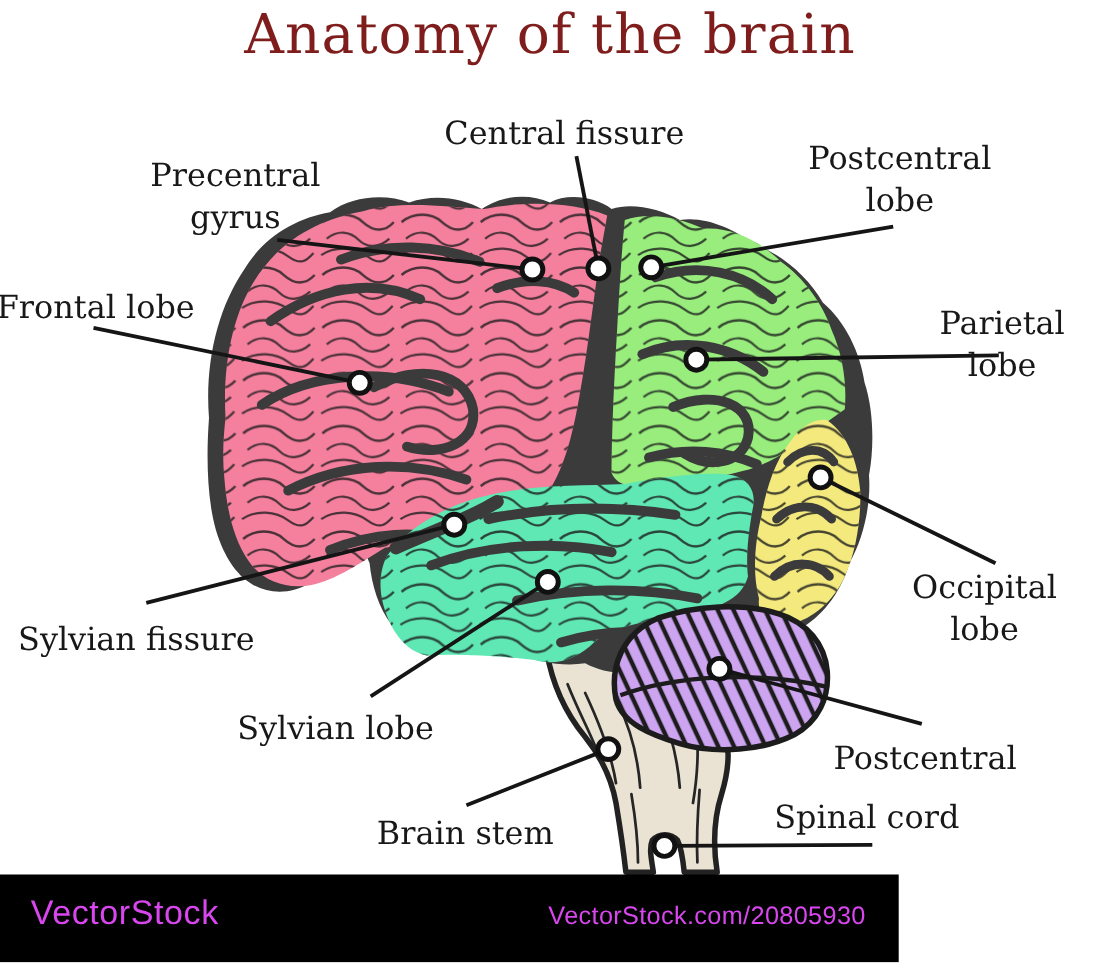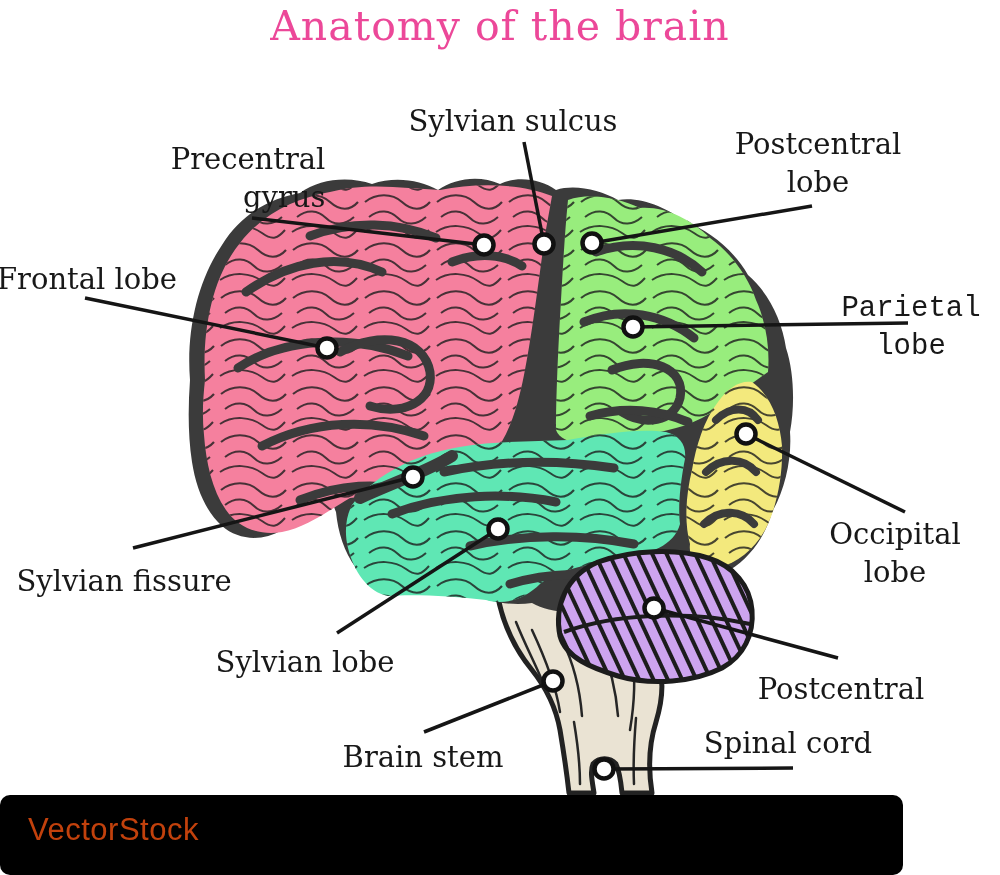--- a/index.html
+++ b/index.html
@@ -9,7 +9,7 @@
   }
   .page-title{
     position:absolute;left:500px;top:2px;transform:translateX(-50%);
-    font-size:41px;white-space:nowrap;letter-spacing:1px;color:#ec4899;
+    font-size:50px;white-space:nowrap;letter-spacing:1px;color:#7f1d1d;
   }
   .diagram-label{
     position:absolute;transform:translateX(-50%);

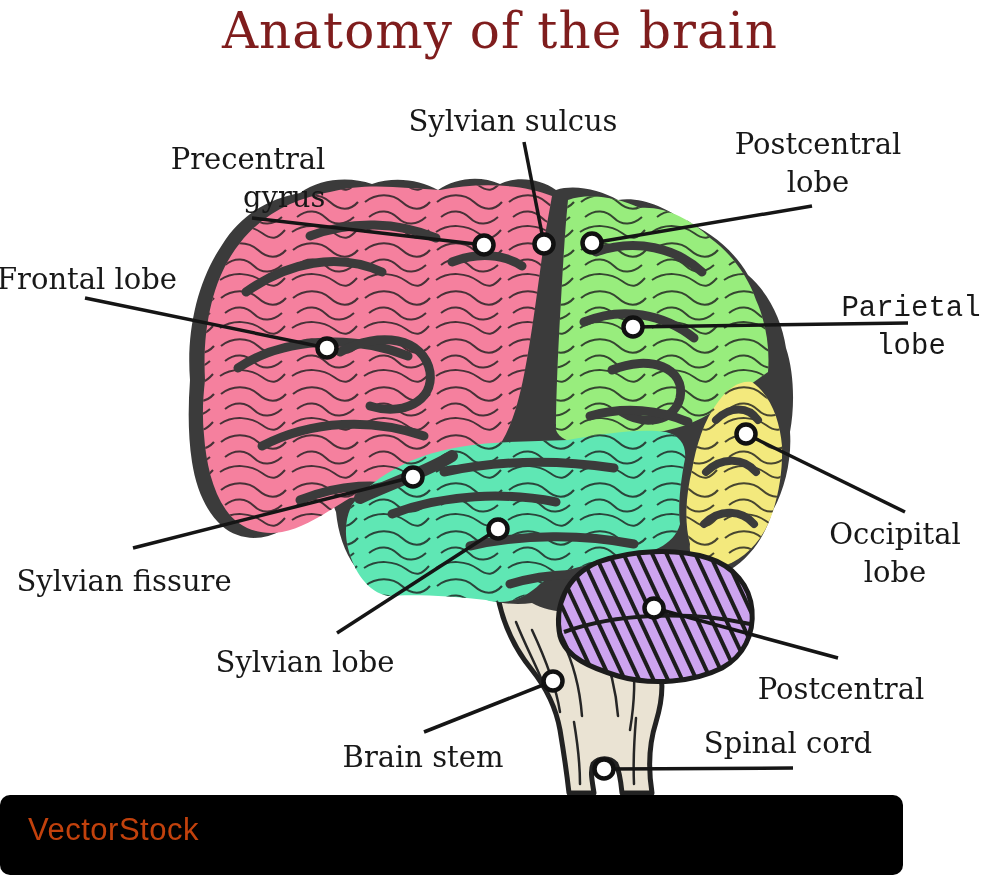--- a/index.html
+++ b/index.html
@@ -269,7 +269,7 @@
 
   <div class="page-title">Anatomy of the brain</div>
 
-  <div class="diagram-label" style="left:513px;top:103px;">Sylvian sulcus</div>
+  <div class="diagram-label" style="left:513px;top:103px;">Central fissure</div>
   <div class="diagram-label" style="left:248px;top:141px;text-align:right;">Precentral
 gyrus</div>
   <div class="diagram-label" style="left:818px;top:126px;">Postcentral

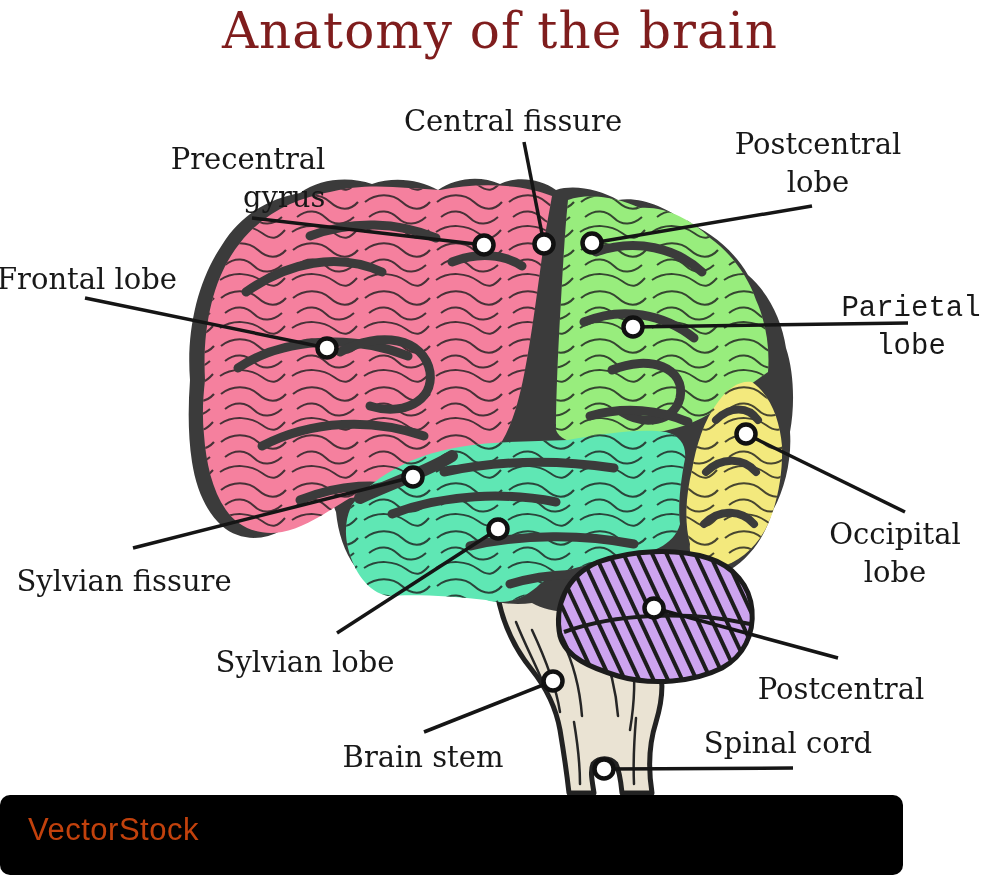--- a/index.html
+++ b/index.html
@@ -270,7 +270,7 @@
   <div class="page-title">Anatomy of the brain</div>
 
   <div class="diagram-label" style="left:513px;top:103px;">Central fissure</div>
-  <div class="diagram-label" style="left:248px;top:141px;text-align:right;">Precentral
+  <div class="diagram-label" style="left:214px;top:141px;">Precentral
 gyrus</div>
   <div class="diagram-label" style="left:818px;top:126px;">Postcentral
 lobe</div>

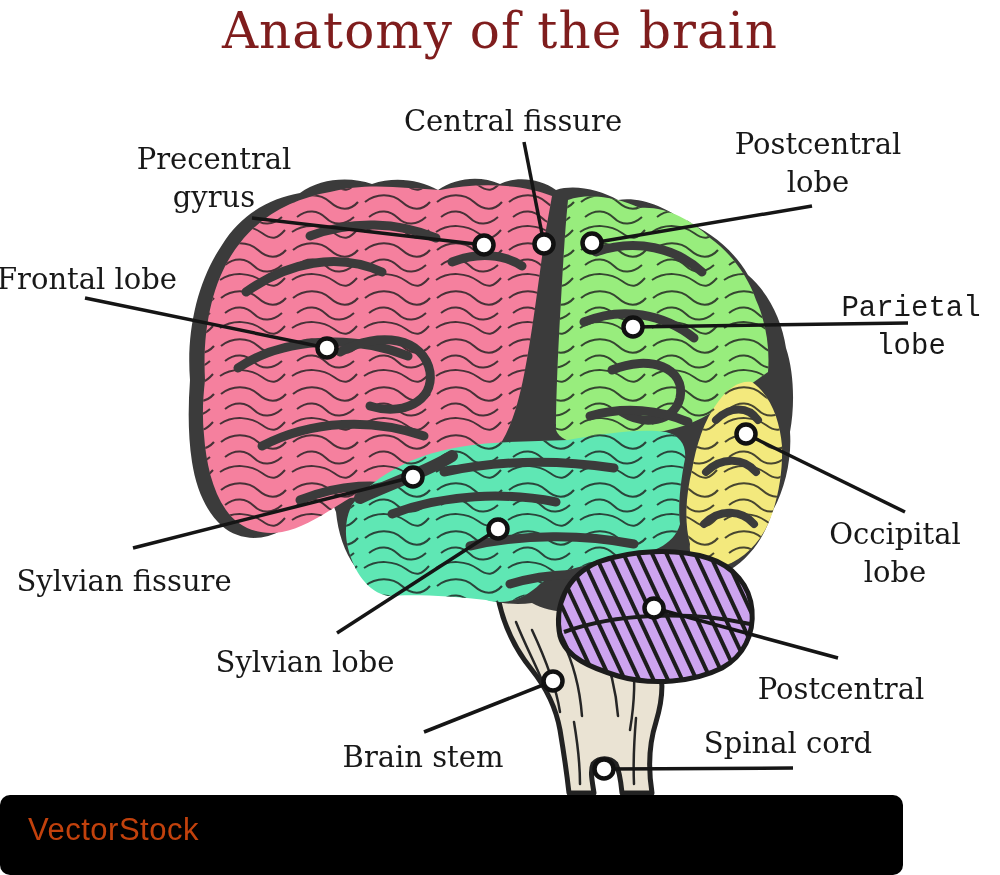--- a/index.html
+++ b/index.html
@@ -275,7 +275,7 @@
   <div class="diagram-label" style="left:818px;top:126px;">Postcentral
 lobe</div>
   <div class="diagram-label" style="left:87px;top:261px;">Frontal lobe</div>
-  <div class="diagram-label" style="left:911px;top:290px;font-family:Liberation Mono, monospace;">Parietal lobe</div>
+  <div class="diagram-label" style="left:911px;top:276px;">Parietal lobe</div>
   <div class="diagram-label" style="left:124px;top:563px;">Sylvian fissure</div>
   <div class="diagram-label" style="left:895px;top:516px;">Occipital lobe</div>
   <div class="diagram-label" style="left:305px;top:644px;">Sylvian lobe</div>

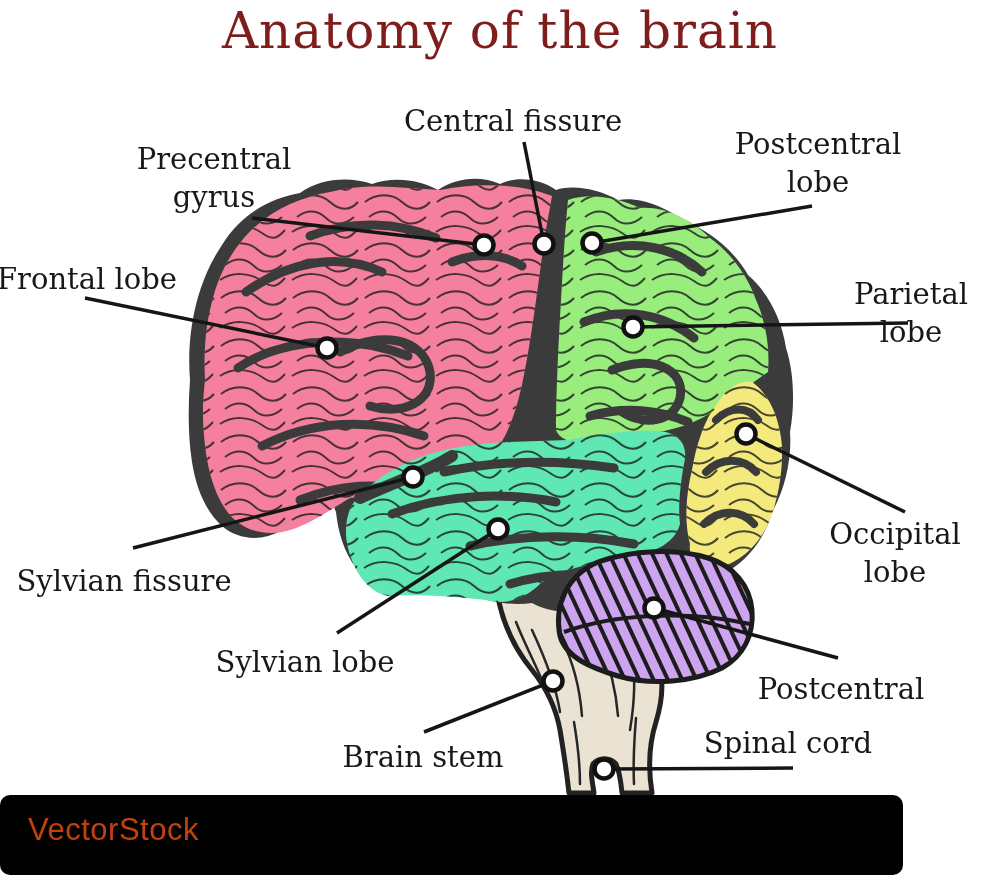--- a/index.html
+++ b/index.html
@@ -17,8 +17,8 @@
   }
   svg.art{position:absolute;left:0;top:0;}
   .watermark-bar{
-    position:absolute;left:0;top:795px;width:903px;height:80px;background:#000000;
-    font-family:"Liberation Sans", sans-serif;color:#c2410c;border-radius:10px;
+    position:absolute;left:0;top:795px;width:817px;height:80px;background:#000000;
+    font-family:"Liberation Sans", sans-serif;color:#d946ef;
   }
   .wm-brand{position:absolute;left:28px;top:17px;font-size:31px;letter-spacing:.5px;}
   .wm-url{position:absolute;right:30px;top:24px;font-size:23px;letter-spacing:.3px;}

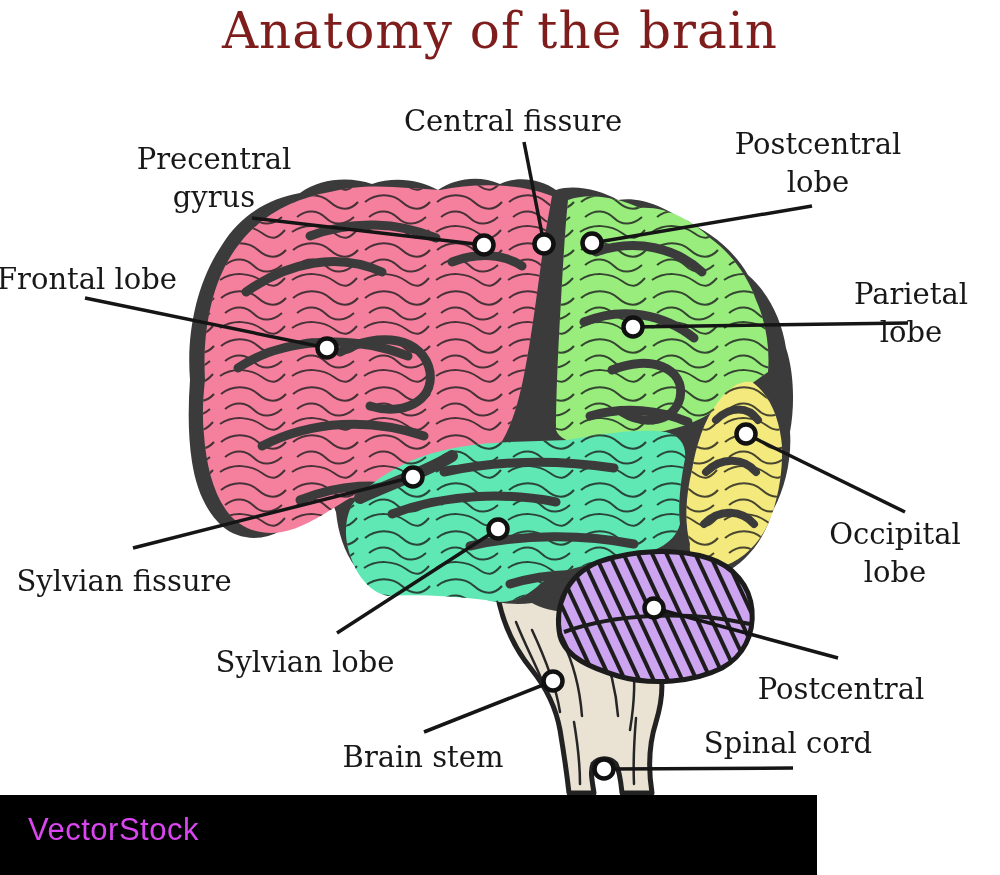--- a/index.html
+++ b/index.html
@@ -285,6 +285,7 @@
 
   <div class="watermark-bar">
     <span class="wm-brand">VectorStock</span>
+    <span class="wm-url">VectorStock.com/20805930</span>
   </div>
 
 </div>

